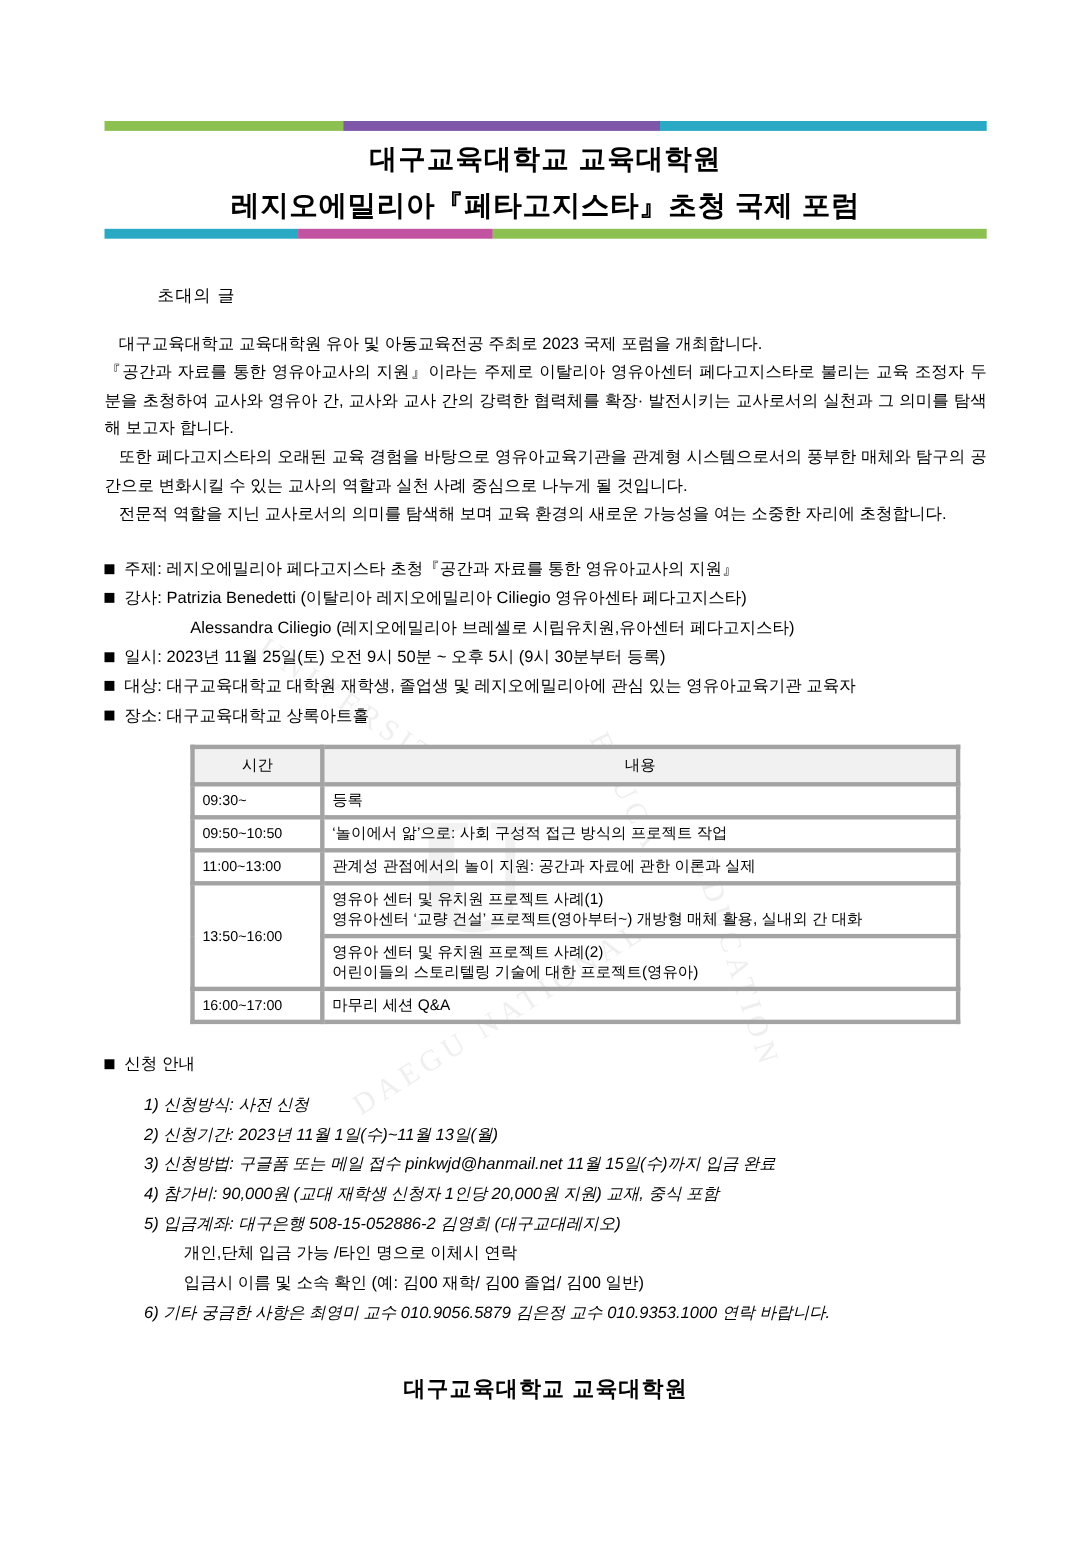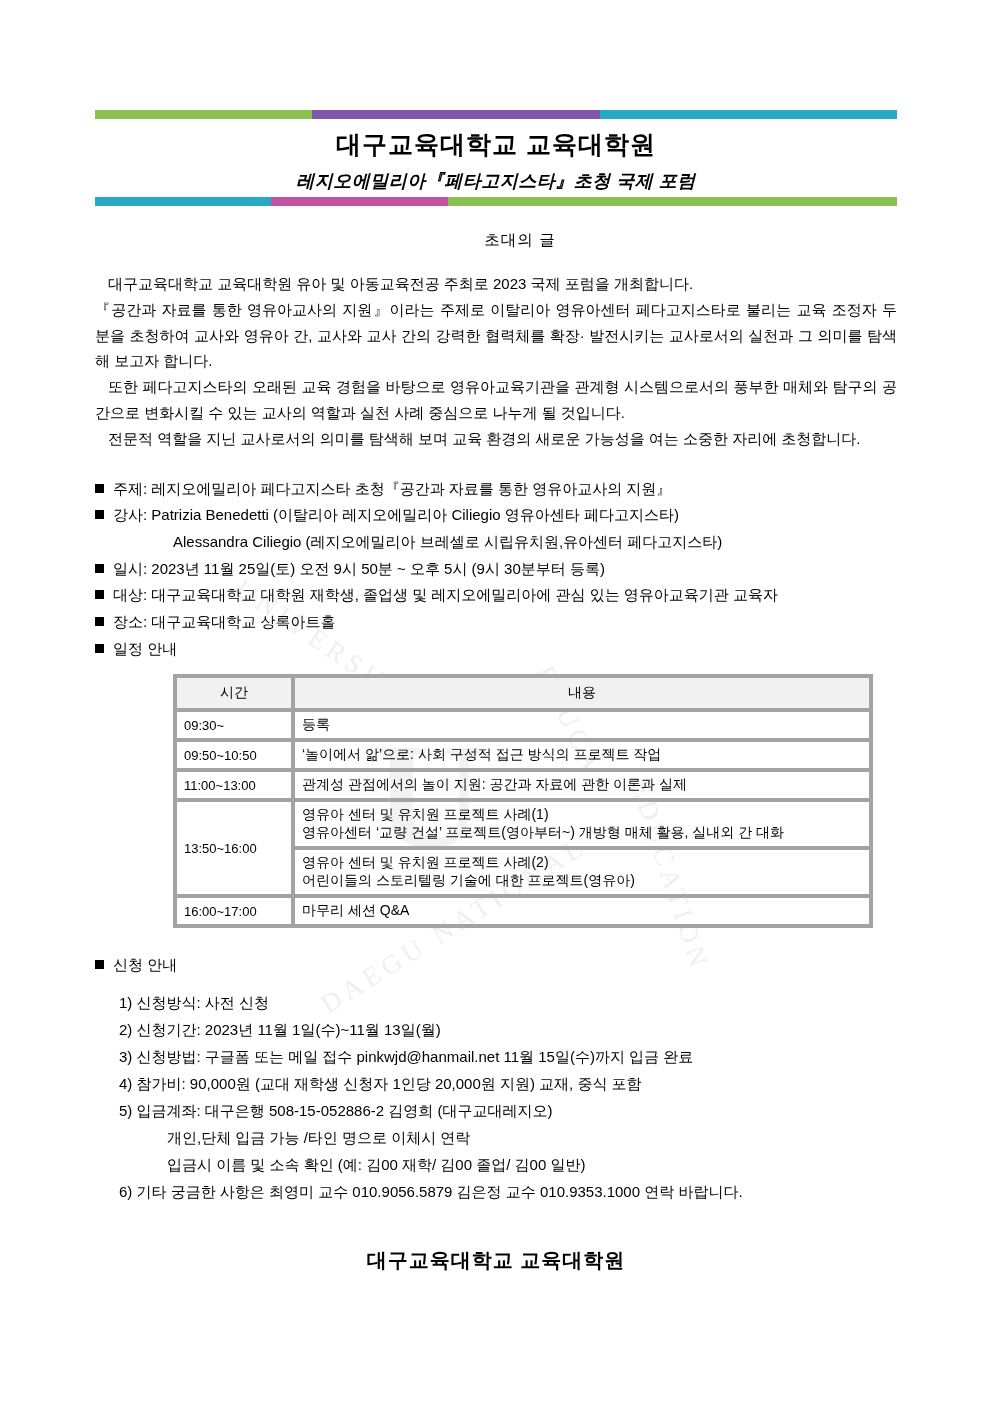--- a/index.html
+++ b/index.html
@@ -85,10 +85,9 @@
     margin-bottom: 8px;
   }
   .doc-subtitle {
-    font-size: 18px;
+    font-size: 26px;
     font-weight: bold;
     letter-spacing: 0.5px;
-    font-style: italic;
   }
 
   

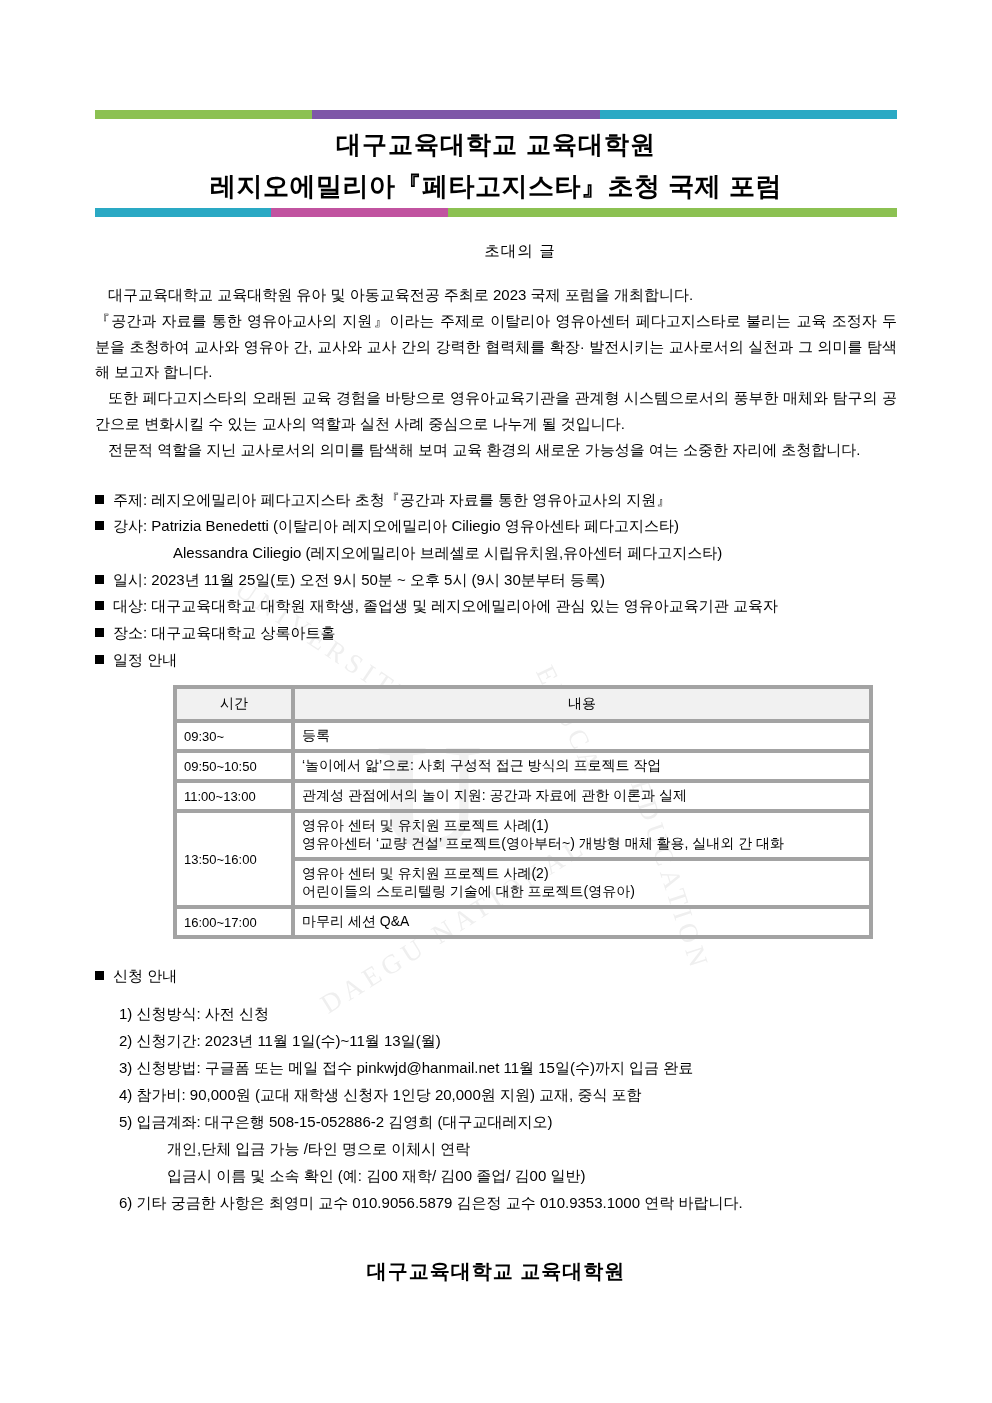--- a/index.html
+++ b/index.html
@@ -92,11 +92,10 @@
 
   
   .invite-label {
-    margin-top: 24px;
+    margin-top: 42px;
     margin-left: 48px;
     font-size: 15.5px;
     letter-spacing: 1px;
-    text-align: center;
   }
   .para {
     margin-top: 20px;

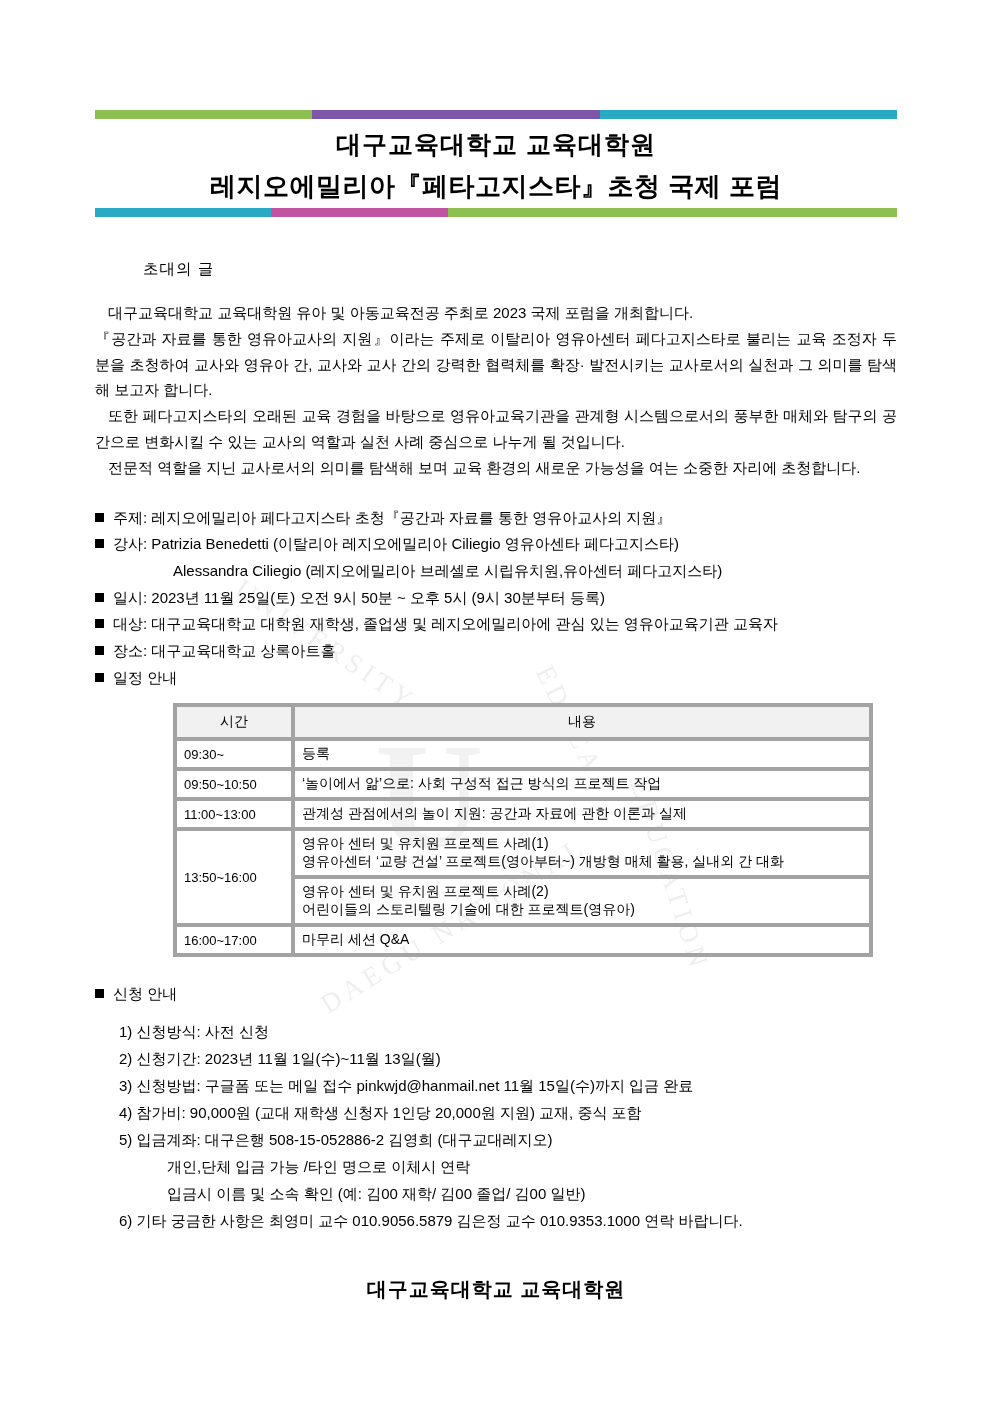--- a/index.html
+++ b/index.html
@@ -245,10 +245,6 @@
         <span class="bullet"></span>
         <span class="info-text">장소: 대구교육대학교 상록아트홀</span>
       </div>
-      <div class="info-row">
-        <span class="bullet"></span>
-        <span class="info-text">일정 안내</span>
-      </div>
     </div>
 
     <table class="schedule">

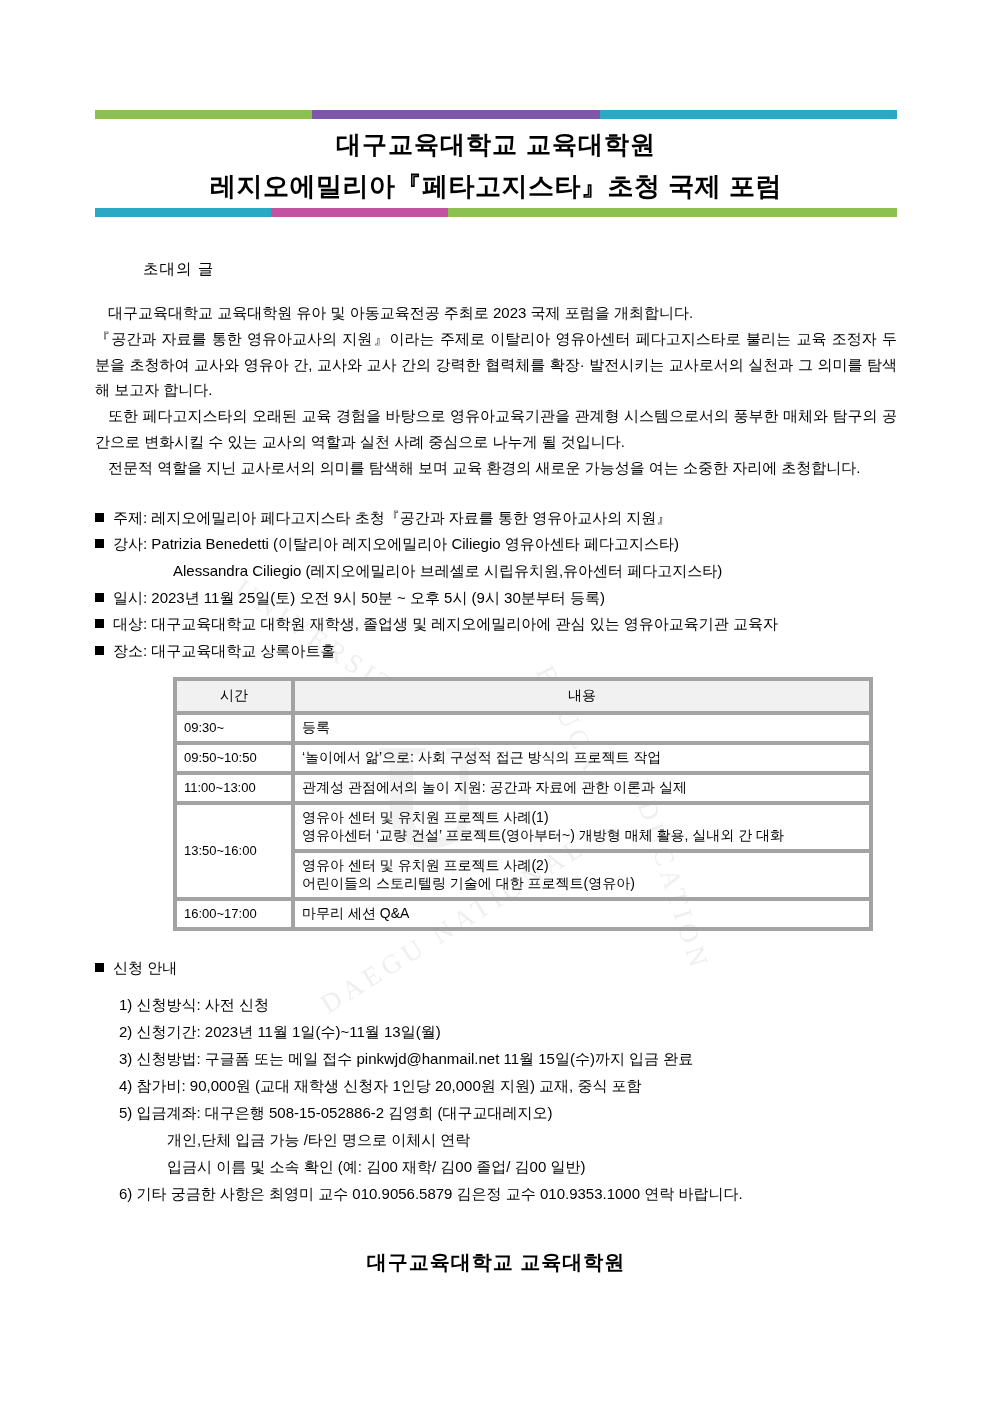--- a/index.html
+++ b/index.html
@@ -171,7 +171,7 @@
     font-size: 15px;
     line-height: 1.8;
   }
-  .apply-item { margin-left: 24px; }
+  .apply-item { margin-left: 36px; font-style: italic; }
   .apply-sub { margin-left: 72px; }
 
   .footer {

